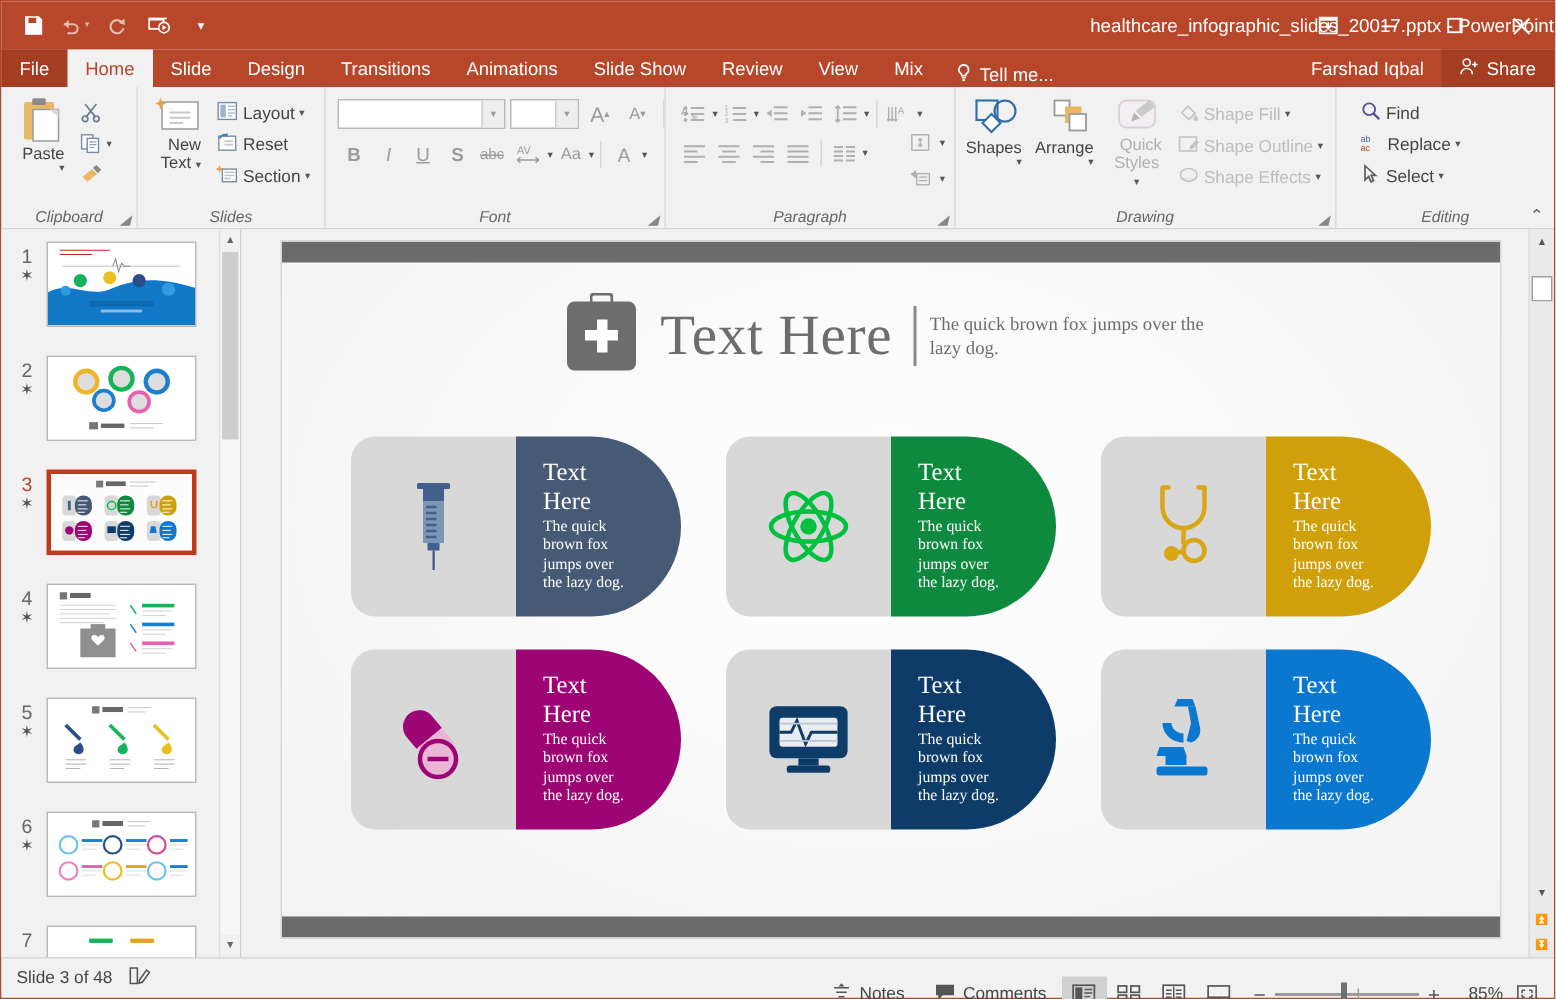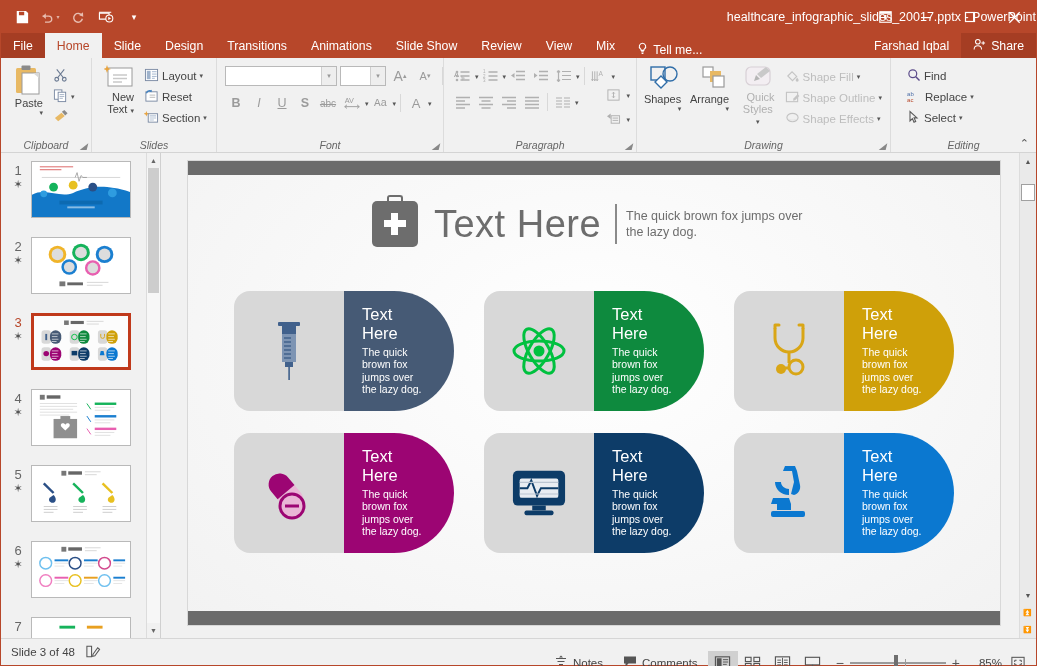--- a/index.html
+++ b/index.html
@@ -462,7 +462,7 @@
               </svg>
           </div>
           <div class="caret">▾</div>
-          <div class="fbtn" style="font-size:11px;font-family:Liberation Mono, monospace;">Aa</div>
+          <div class="fbtn" style="font-size:11px;">Aa</div>
           <div class="caret">▾</div>
           <div class="divider-v"></div>
           <div class="fbtn" style="font-size:13px;">A</div>

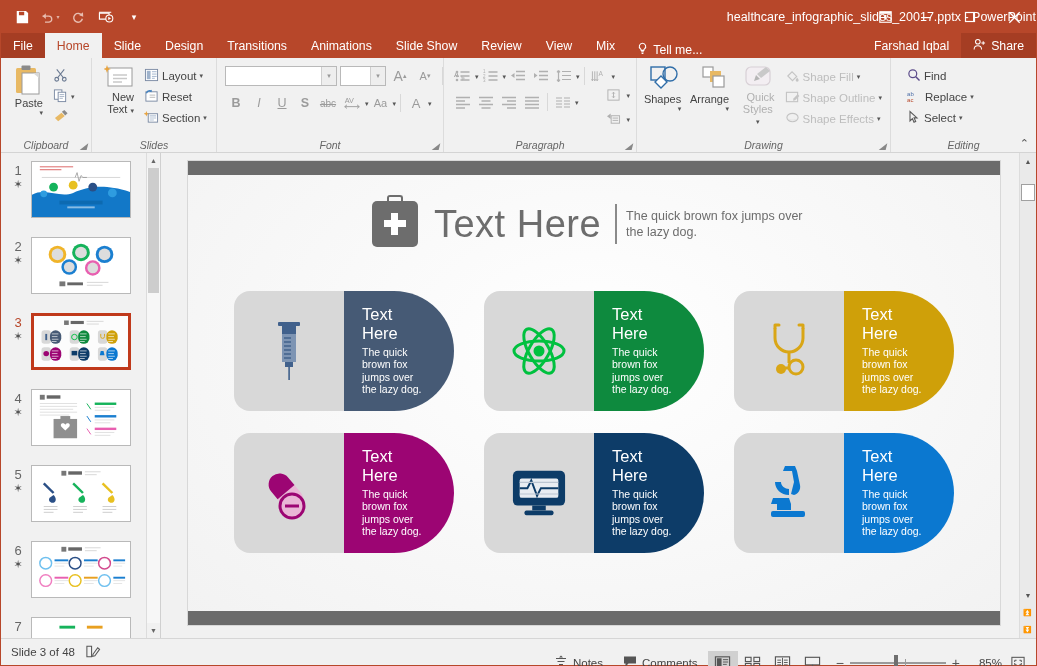--- a/index.html
+++ b/index.html
@@ -145,6 +145,7 @@
     box-shadow: 0 0 0 1px #d8d8d8;
     background-image: radial-gradient(ellipse at 50% 40%, #ffffff 0%, #f2f2f2 100%);
     overflow: hidden;
+    font-family: Liberation Serif, serif;
   }
   .slide-bar-top { position: absolute; left: 0; right: 0; top: 0; height: 14px; background: #6b6b6b; }
   .slide-bar-bottom { position: absolute; left: 0; right: 0; bottom: 0; height: 14px; background: #6b6b6b; }

